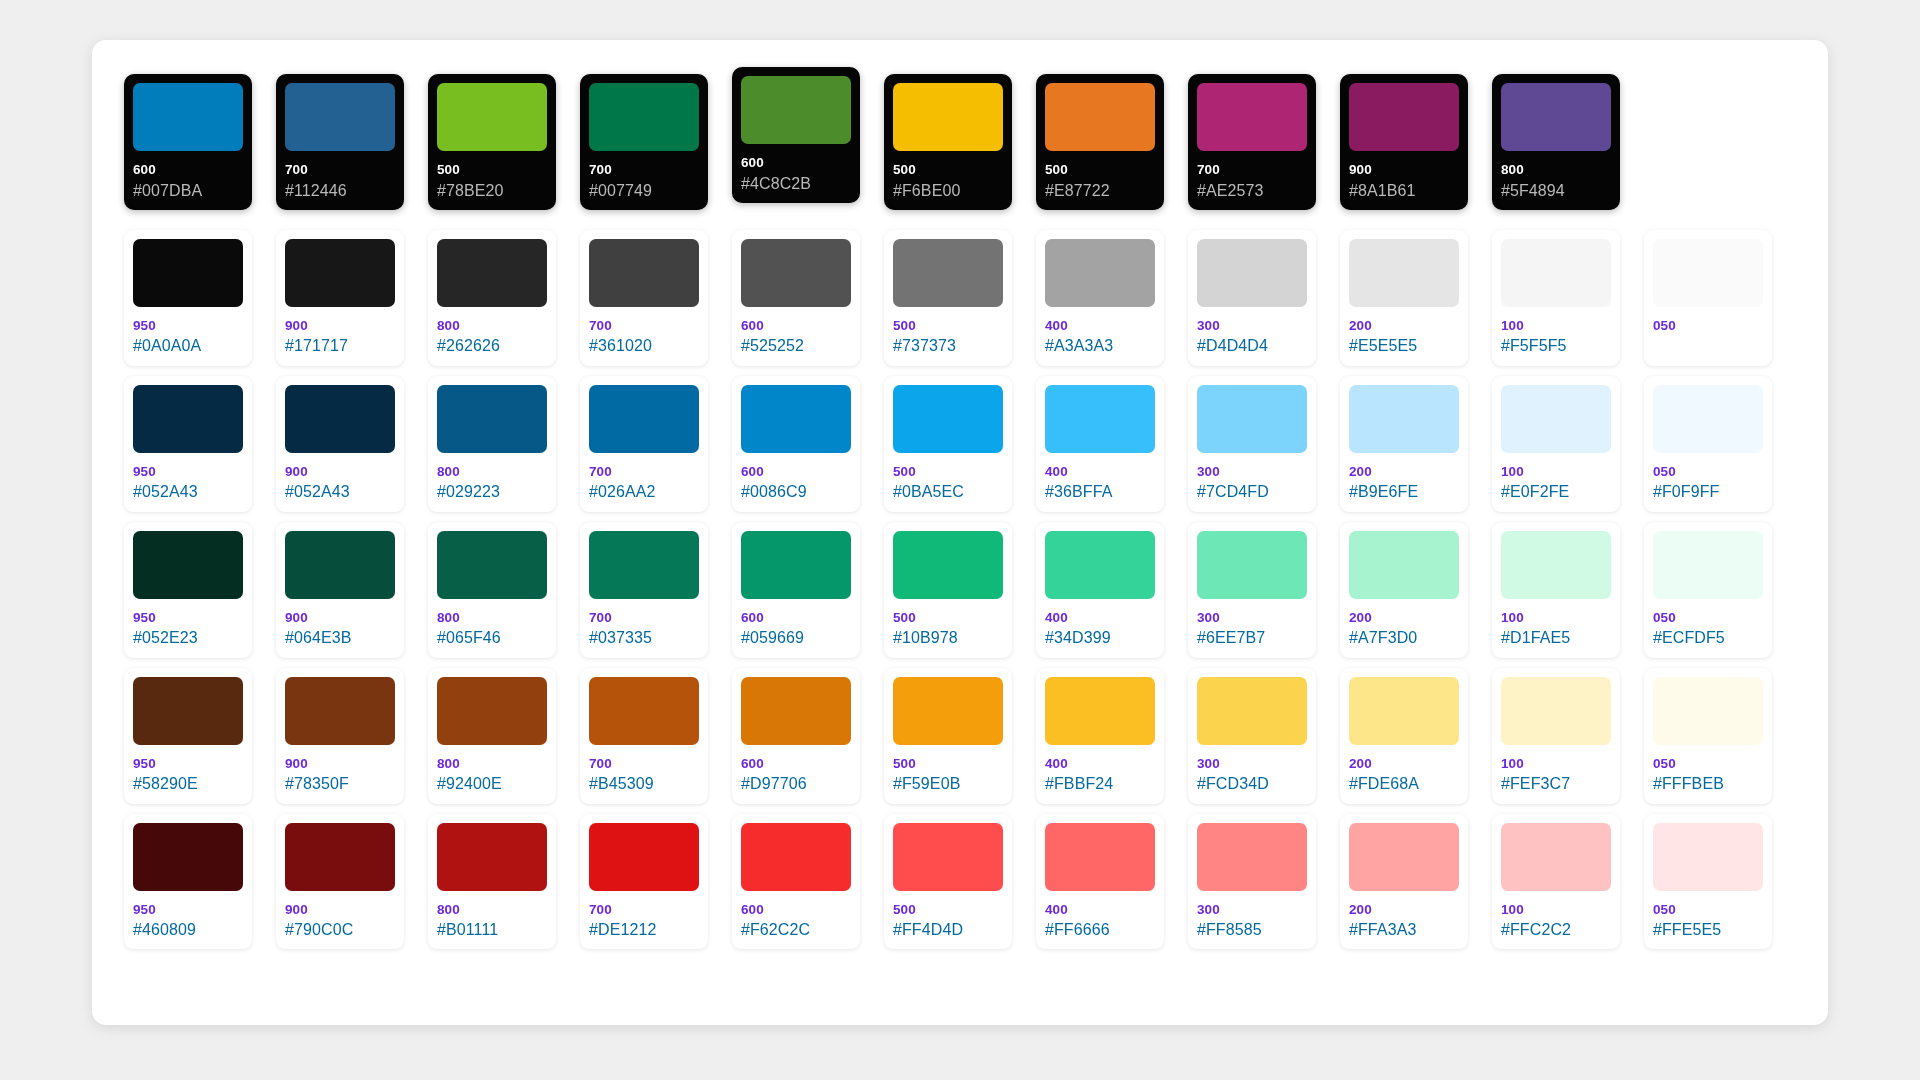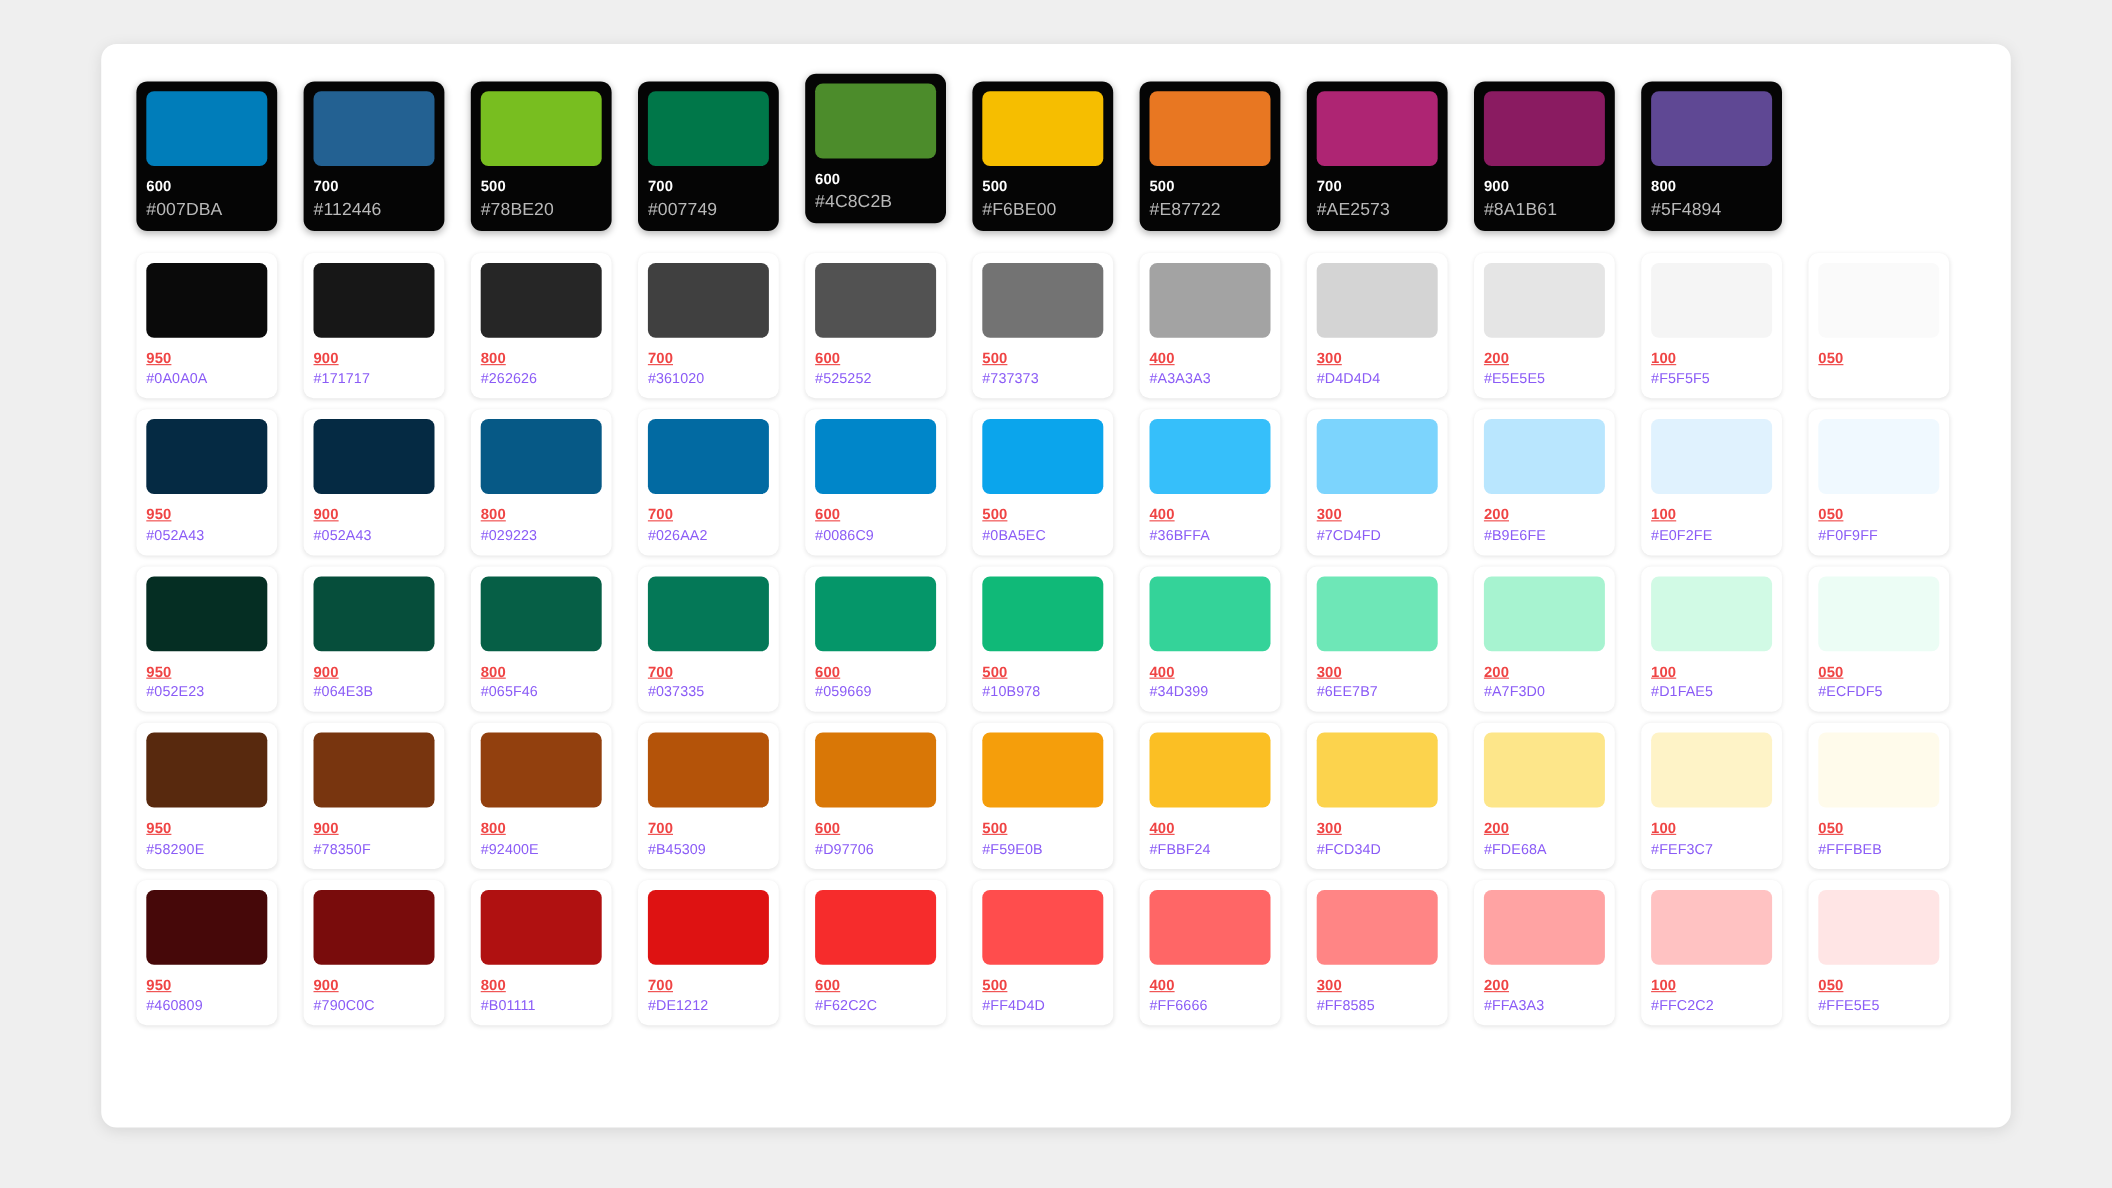--- a/index.html
+++ b/index.html
@@ -79,10 +79,9 @@
     margin-top: 11px;
     font-size: 13.5px;
     font-weight: bold;
-    color: #ef4444;
+    color: #6d28d9;
     letter-spacing: 0.1px;
     line-height: 1.15;
-    text-decoration: underline;
   }
 
   .swatch-card .hex {

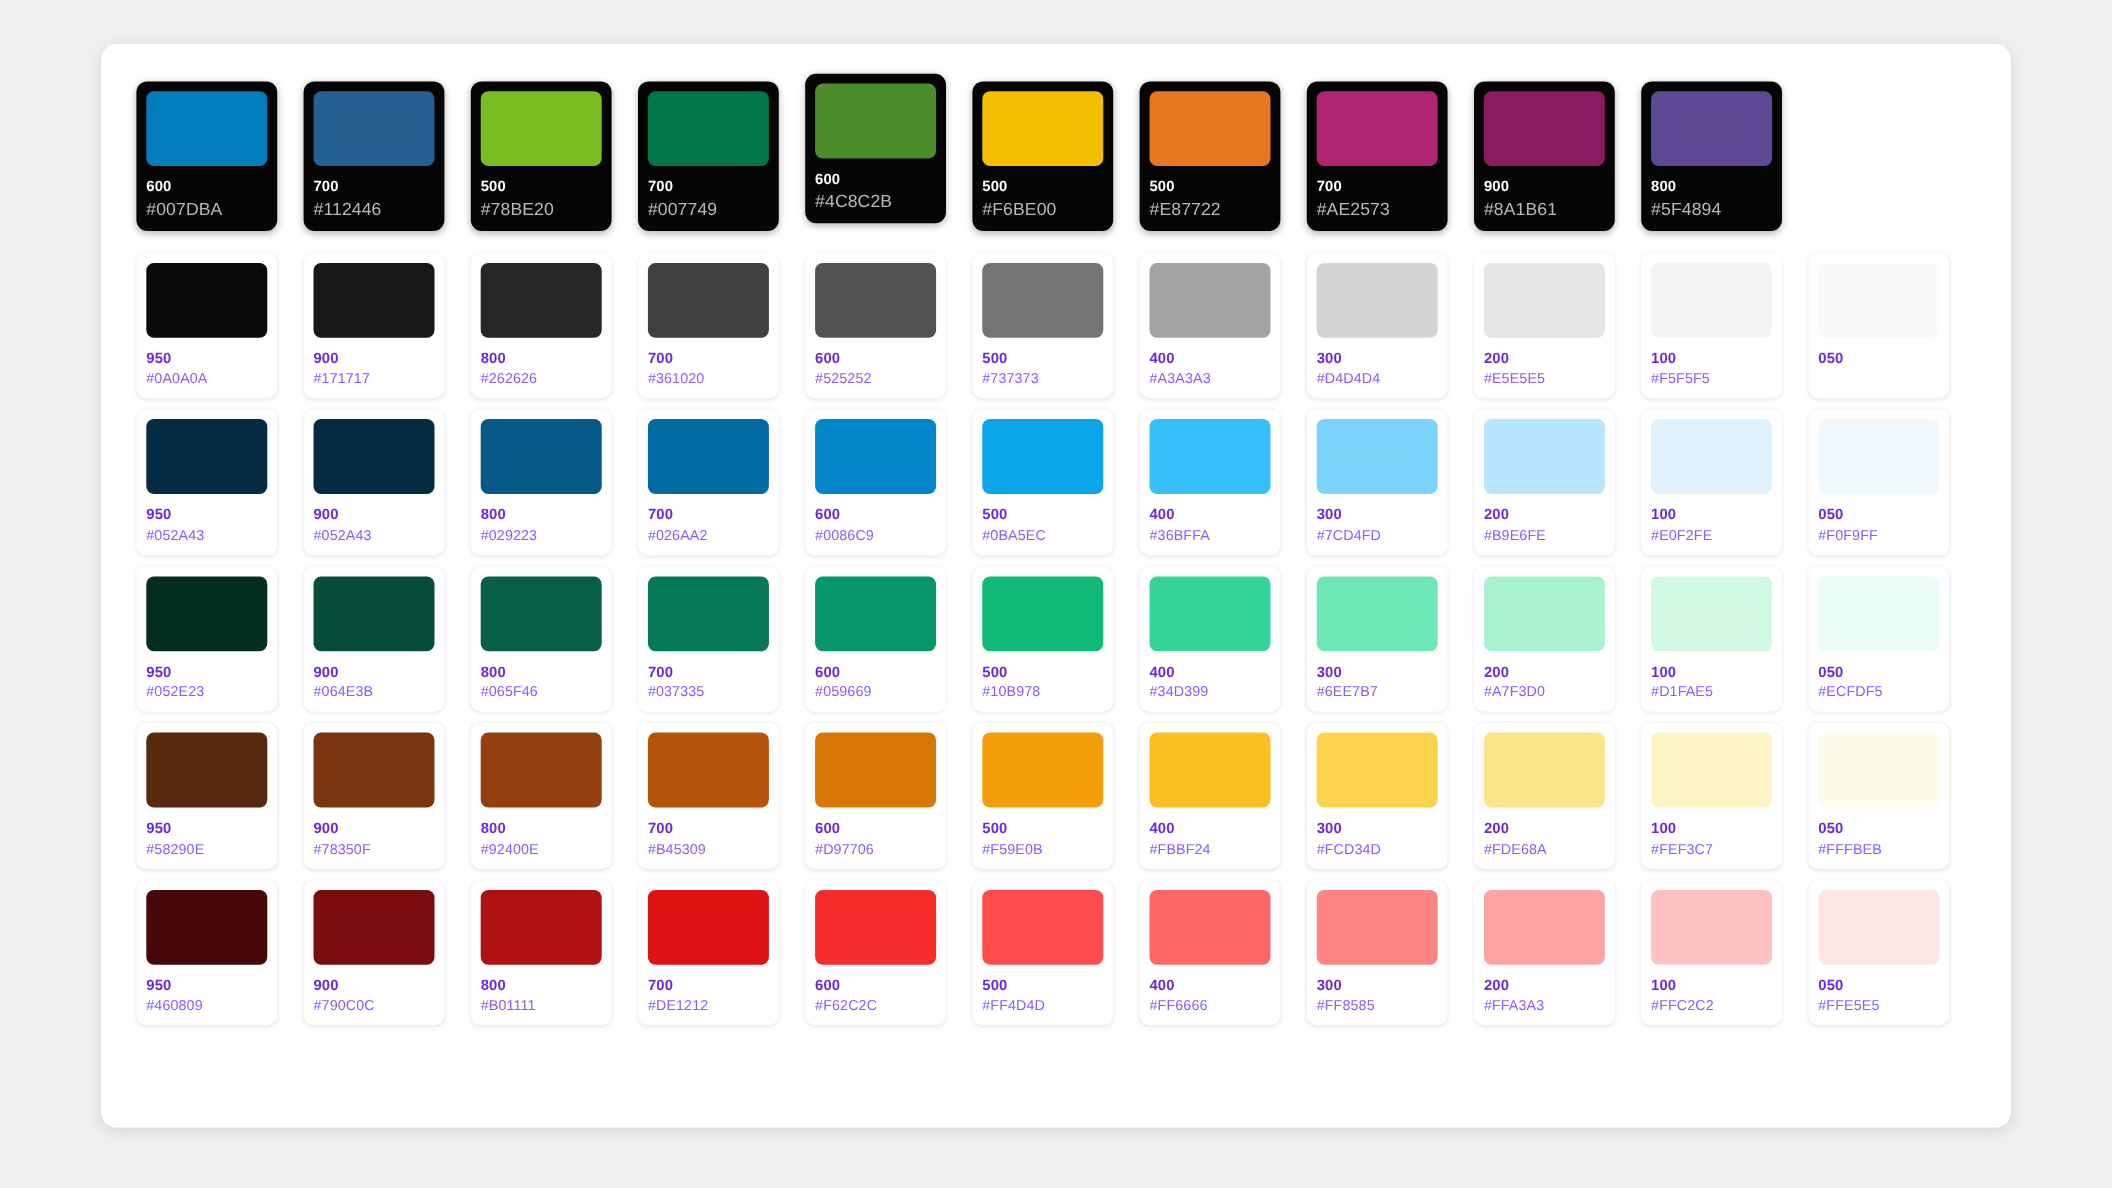--- a/index.html
+++ b/index.html
@@ -86,8 +86,8 @@
 
   .swatch-card .hex {
     margin-top: 4px;
-    font-size: 13px;
-    color: #8b5cf6;
+    font-size: 16px;
+    color: #0369a1;
     letter-spacing: 0.1px;
     line-height: 1.15;
     min-height: 15px;

